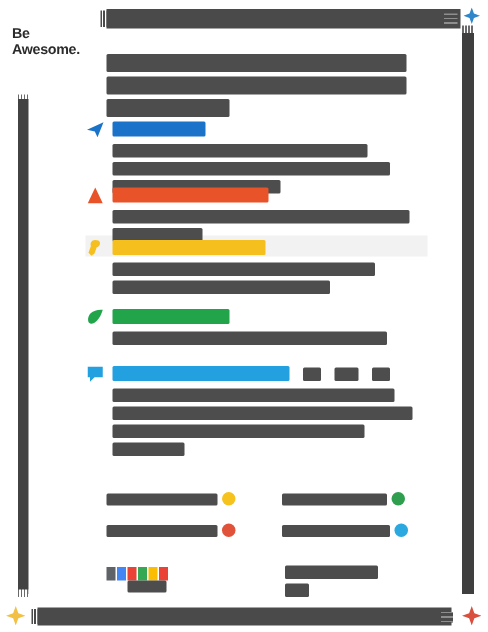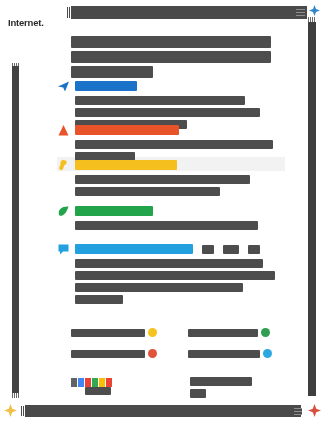--- a/index.html
+++ b/index.html
@@ -180,6 +180,7 @@
 <div id="right-rail"></div>
 
 <div id="brand">
+  <div>Be</div>
   <div>Internet.</div>
 </div>
 

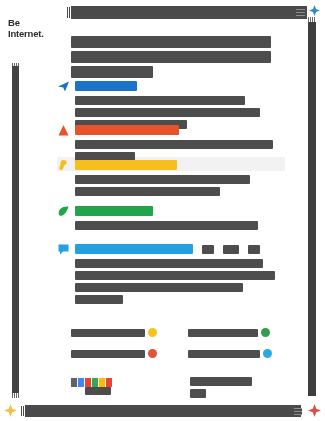--- a/index.html
+++ b/index.html
@@ -181,7 +181,7 @@
 
 <div id="brand">
   <div>Be</div>
-  <div>Internet.</div>
+  <div>Awesome.</div>
 </div>
 
 <div id="intro">

